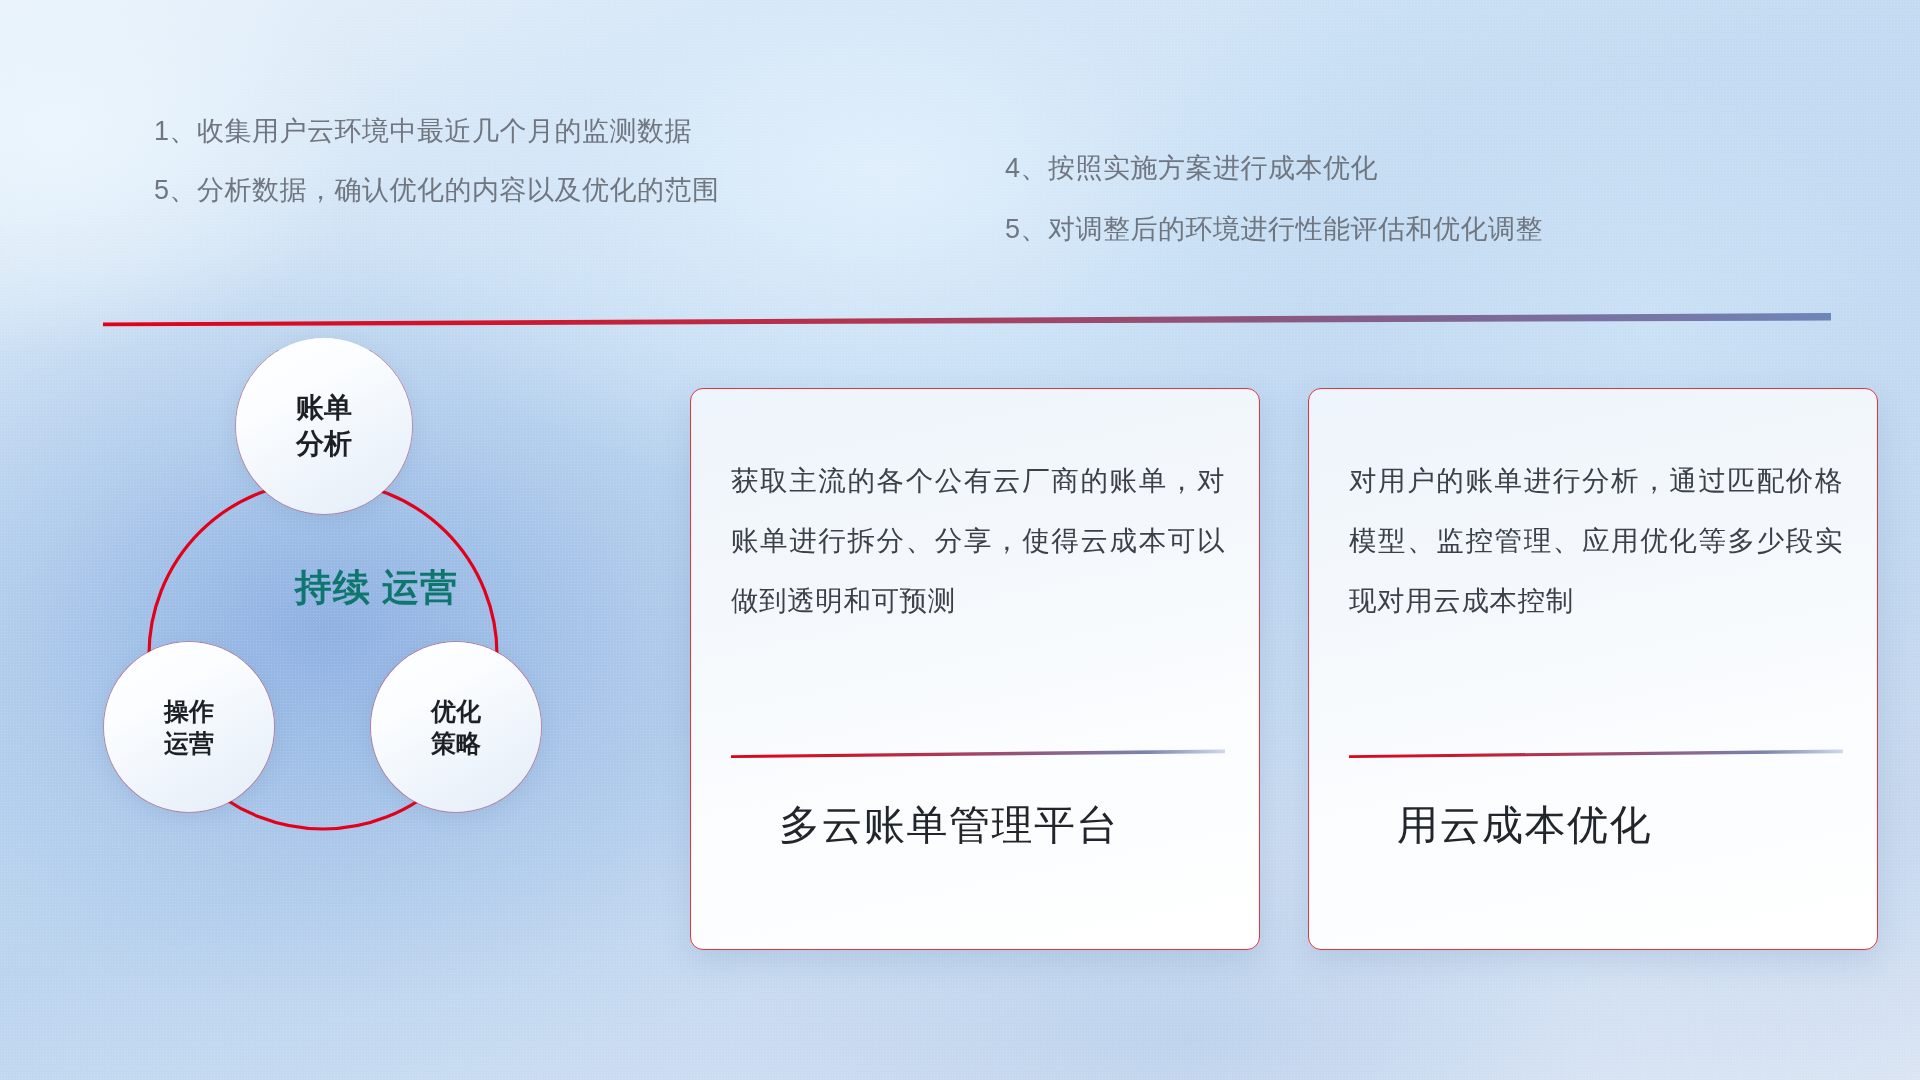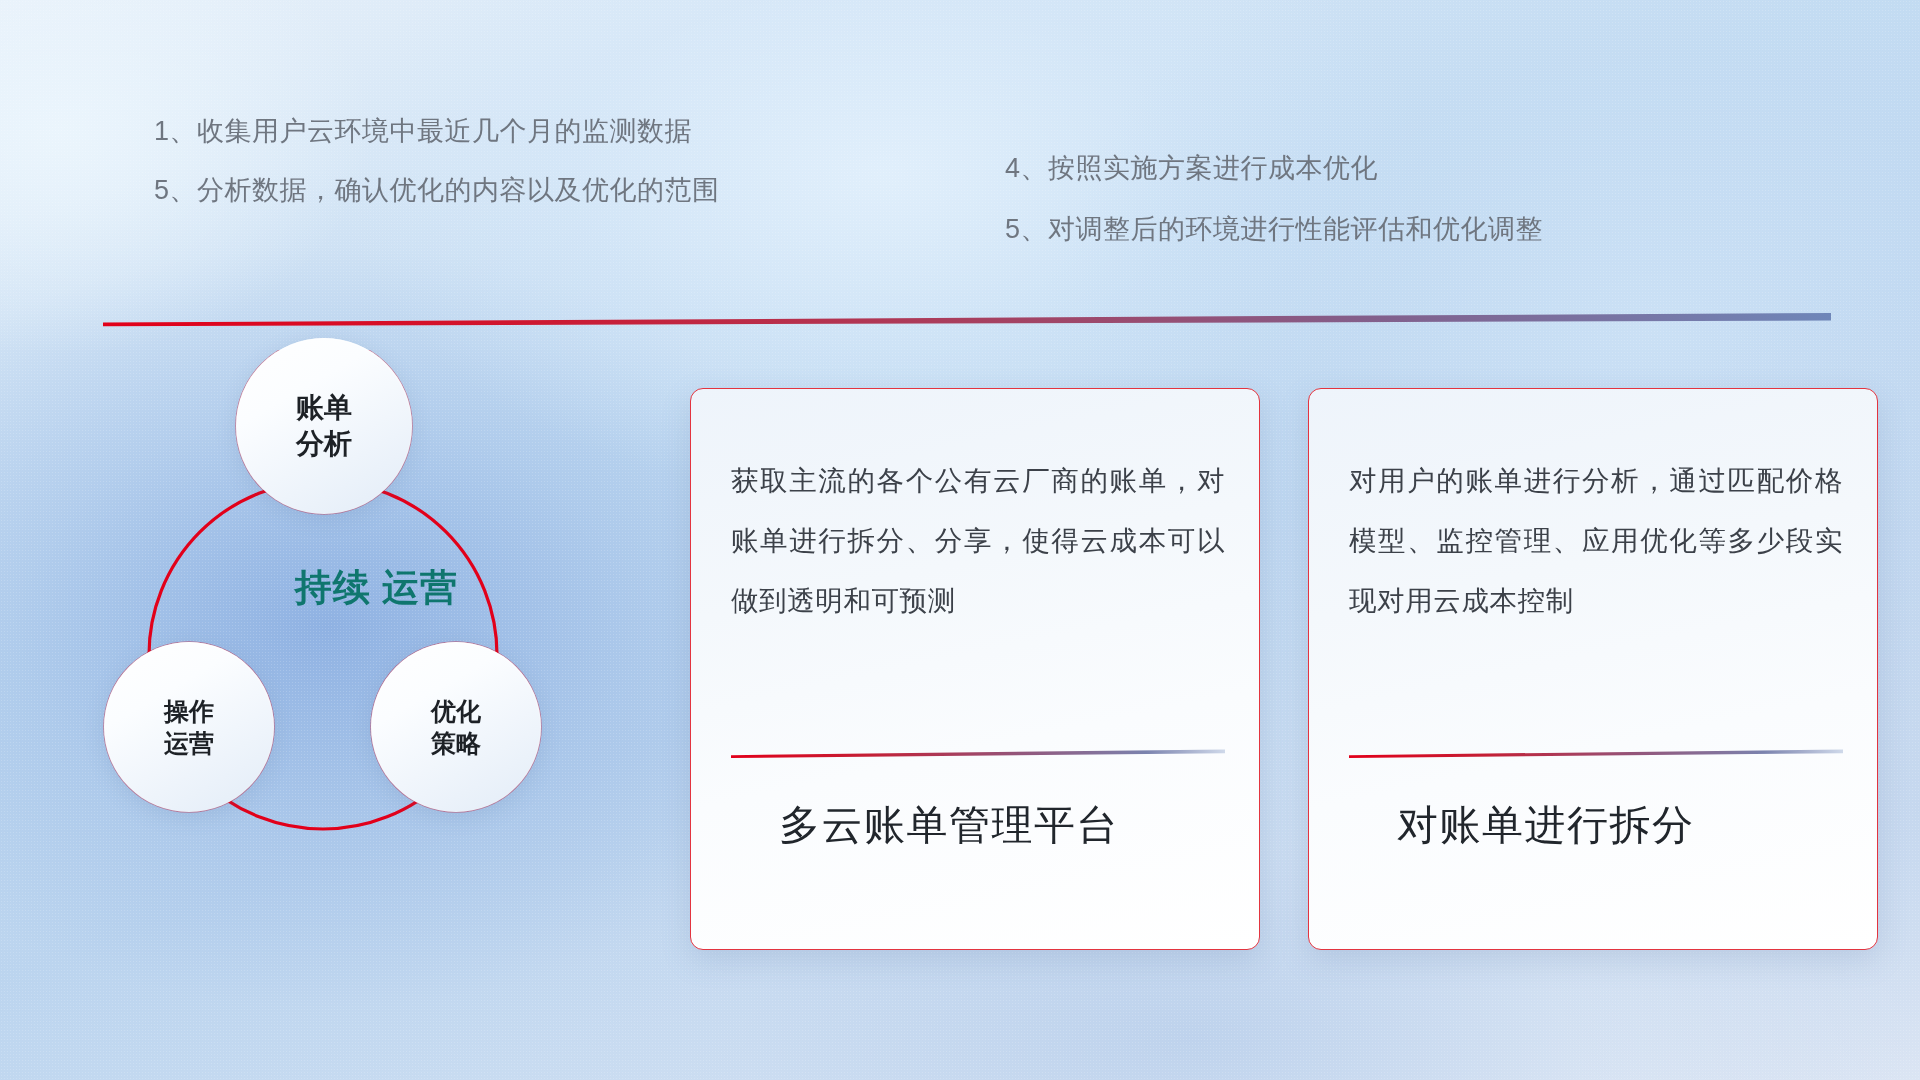--- a/index.html
+++ b/index.html
@@ -235,7 +235,7 @@
         <path d="M0,6.2 L496,0.4 L496,4.2 L0,9 Z" fill="url(#cardGrad2)"></path>
       </svg>
     </div>
-    <div class="card-title">对账单进行拆分</div>
+    <div class="card-title">用云成本优化</div>
   </div>
 
 </div>

